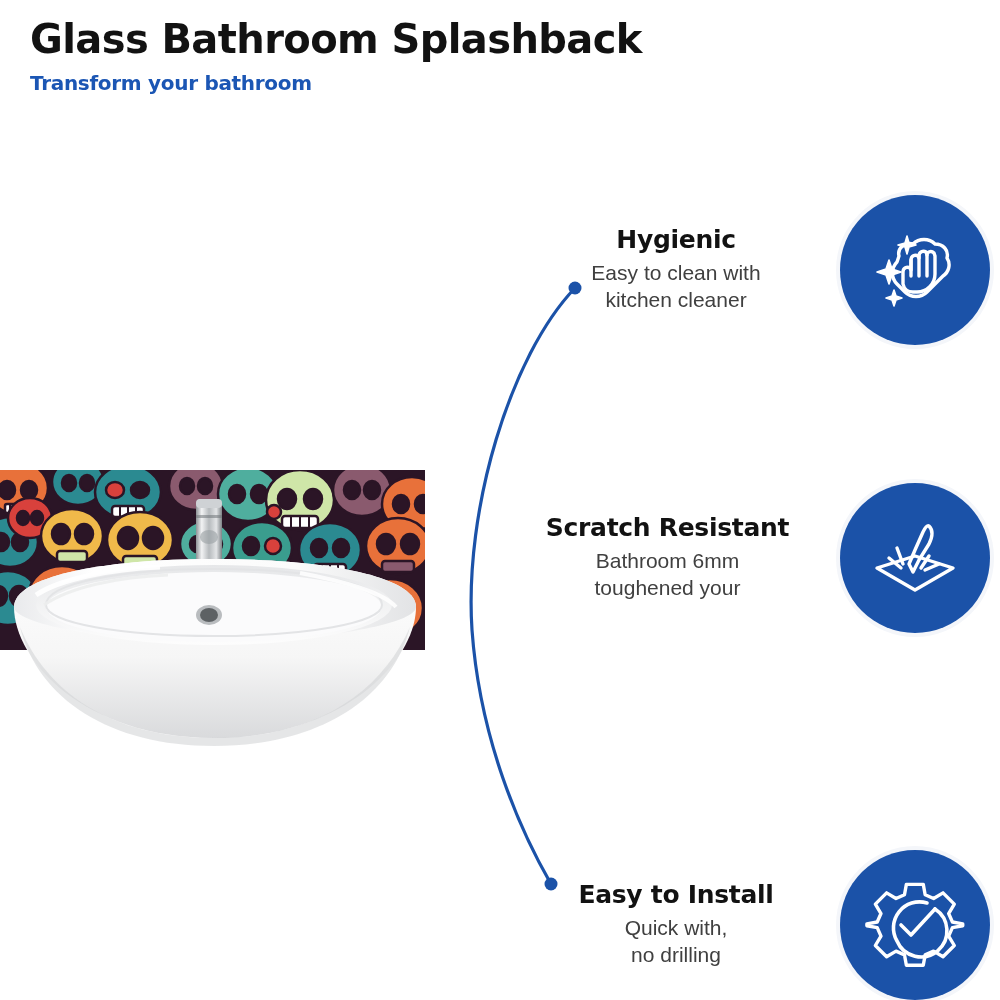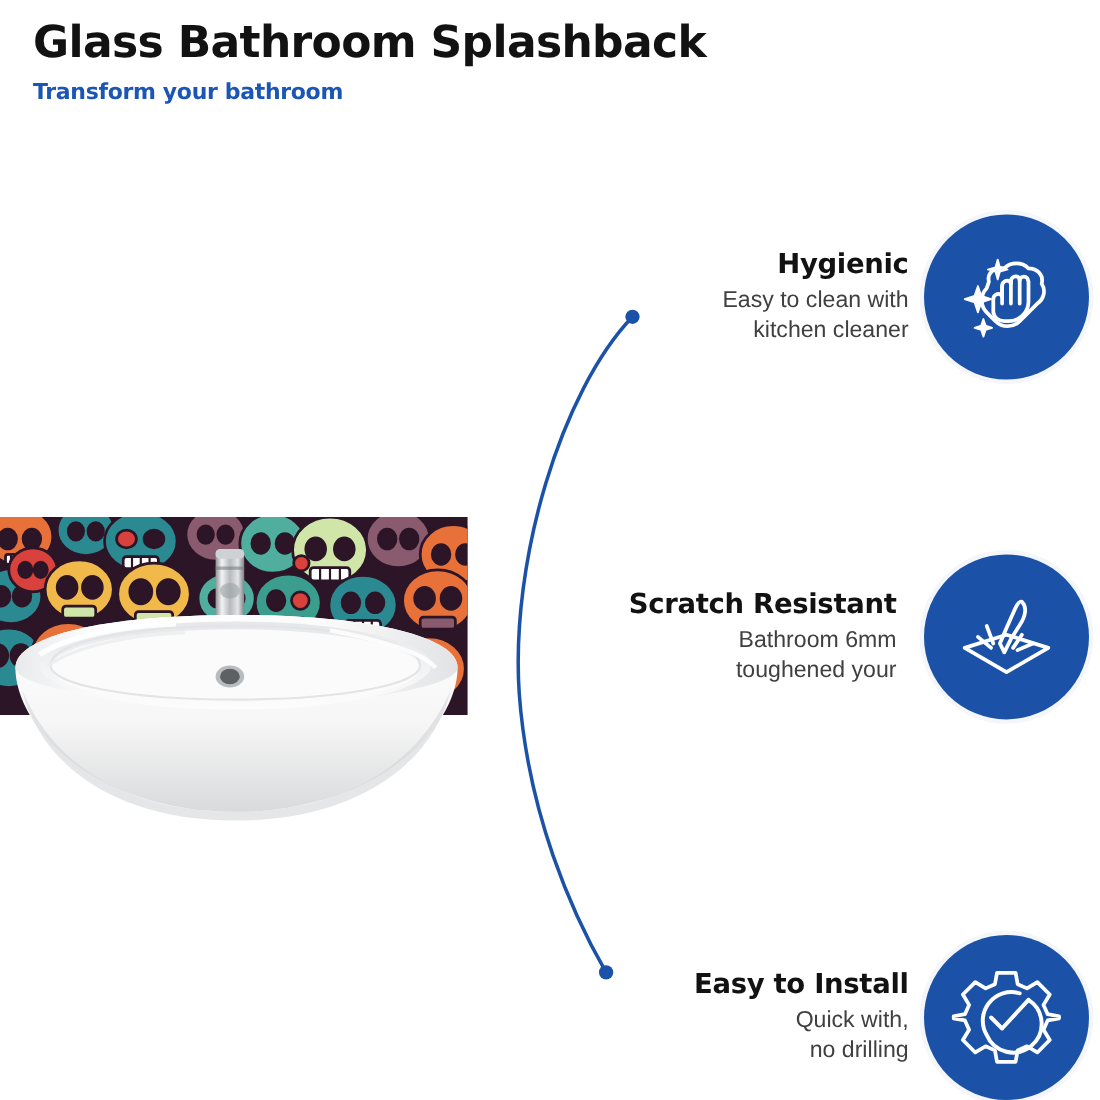--- a/index.html
+++ b/index.html
@@ -104,7 +104,7 @@
   #feature-2 { top: 840px; }
 
   .feature-text {
-    text-align: right;
+    text-align: center;
     width: 300px;
     margin-right: 14px;
   }

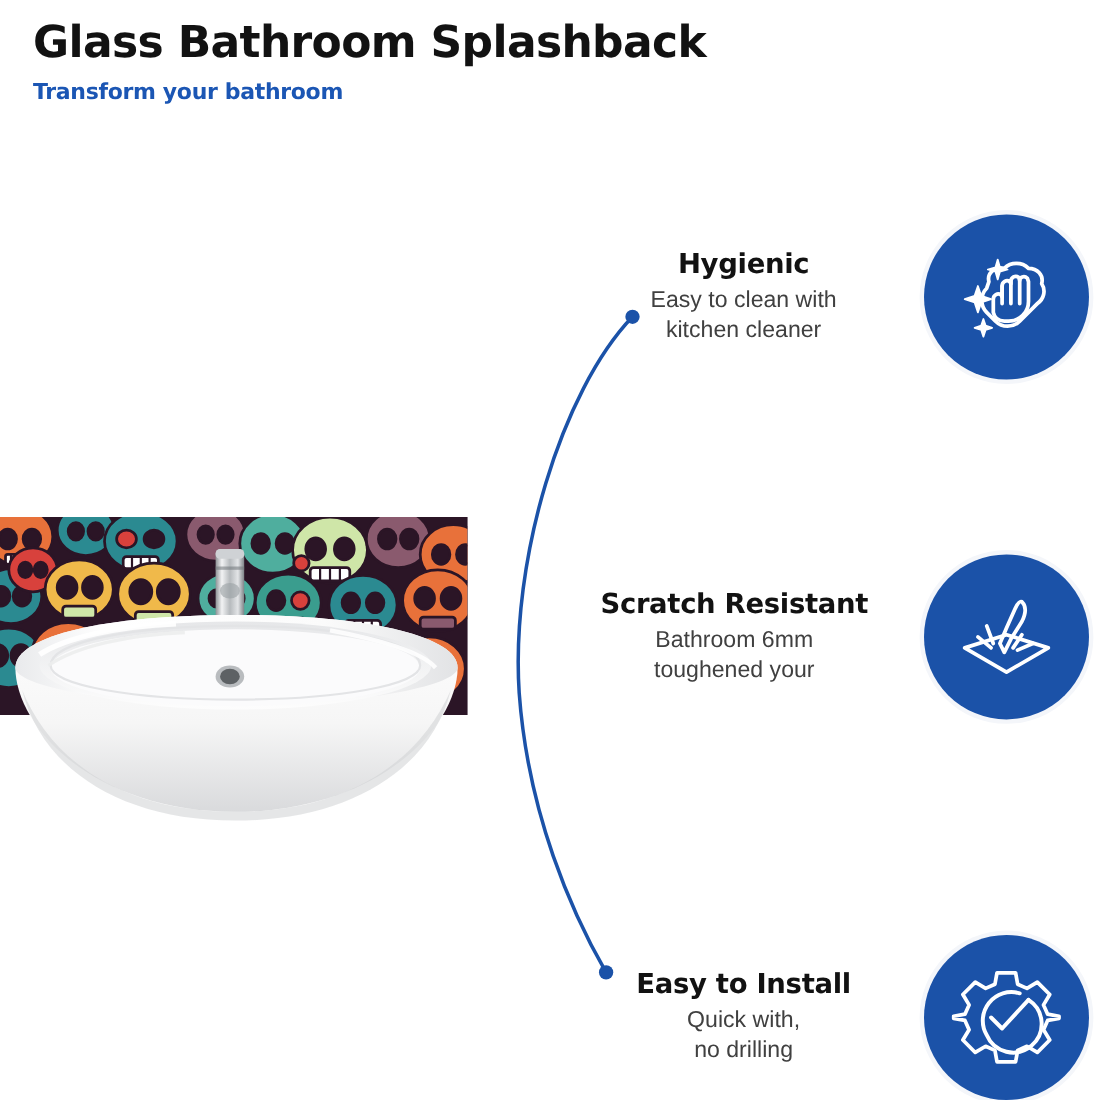--- a/index.html
+++ b/index.html
@@ -100,7 +100,7 @@
     justify-content: flex-end;
   }
   #feature-0 { top: 185px; }
-  #feature-1 { top: 494px; gap: 11px; }
+  #feature-1 { top: 473px; gap: 11px; }
   #feature-2 { top: 840px; }
 
   .feature-text {

